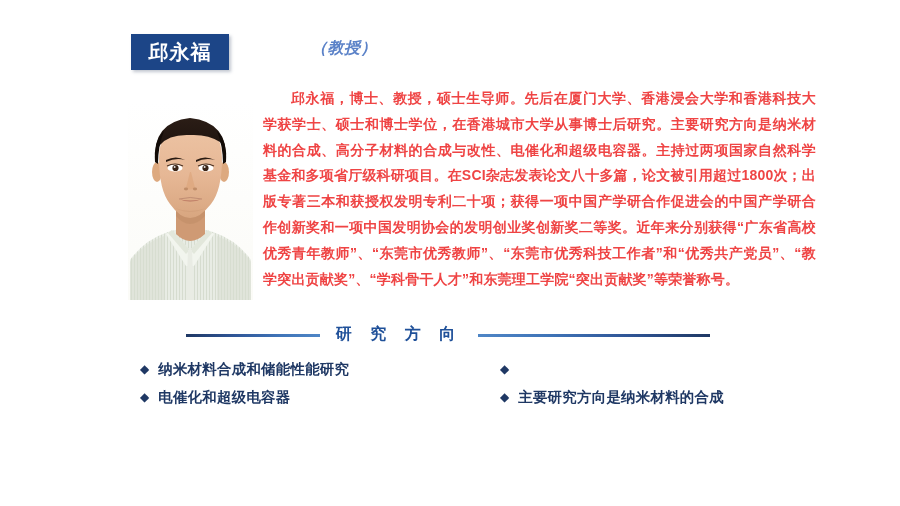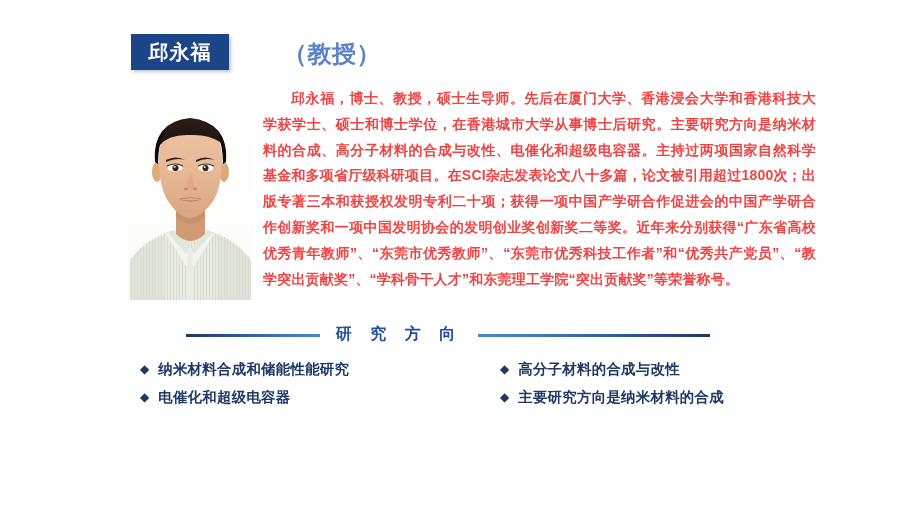--- a/index.html
+++ b/index.html
@@ -50,13 +50,14 @@
   
   .title-role {
     position: absolute;
-    left: 283px;
+    left: 311px;
     top: 38px;
-    font-size: 24px;
+    font-size: 16px;
     font-weight: bold;
     color: #5b82c8;
     letter-spacing: 0.5px;
     white-space: nowrap;
+    font-style: italic;
   }
 
   

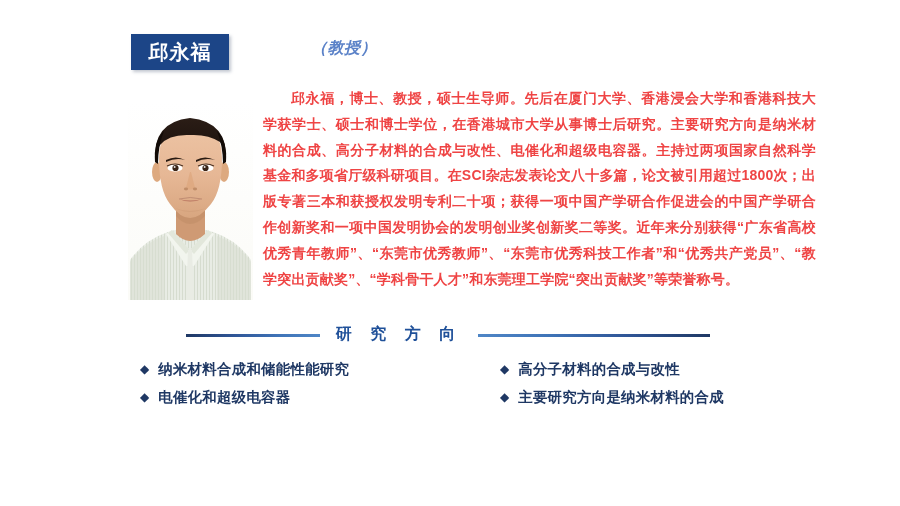--- a/index.html
+++ b/index.html
@@ -258,7 +258,6 @@
       </div>
       <div class="bullet-col col-right">
         <span class="diamond">◆</span>
-        <span class="bullet-text">高分子材料的合成与改性</span>
       </div>
     </div>
 

